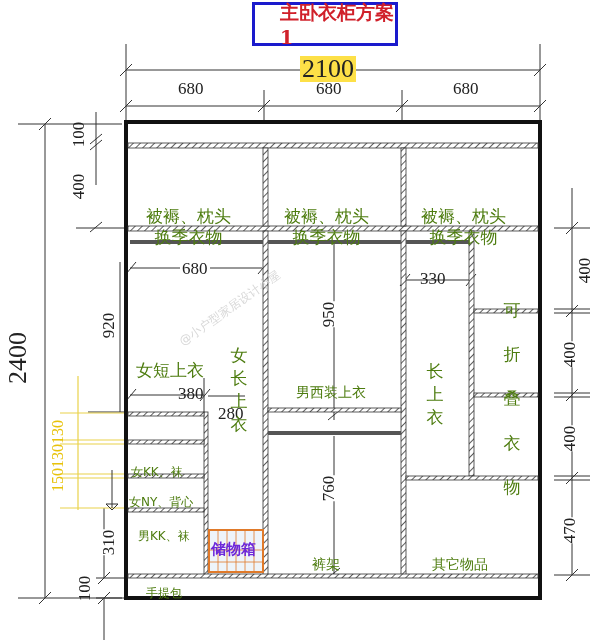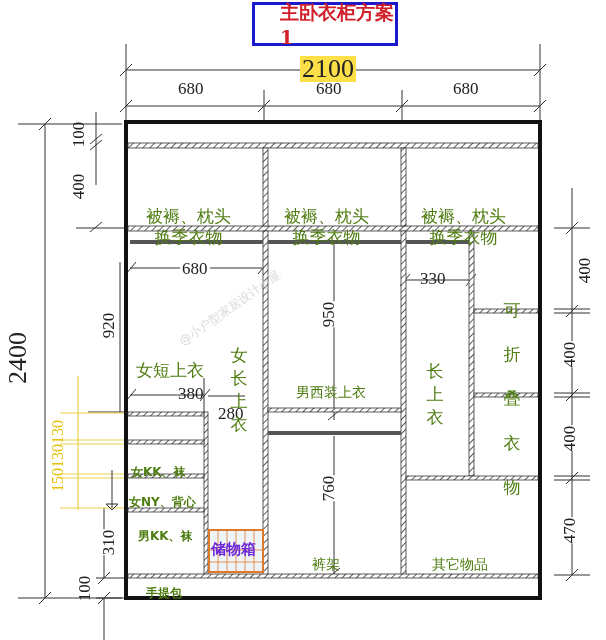--- a/index.html
+++ b/index.html
@@ -18,7 +18,7 @@
   .lbl { position:absolute; color:#4d7c0f; font-size:17px; line-height:1.25; text-align:center;
          white-space:nowrap; font-family:"DejaVu Sans","Liberation Sans",sans-serif;margin-top:44px; }
   .lbl.vert { width:18px; white-space:normal; word-break:break-all; line-height:1.35; }
-  .lbl.small { font-size:12px;font-weight:bold; }
+  .lbl.small { font-size:12px; }
   .lbl.mid { font-size:14px; }
   .box-label { position:absolute; color:#6d28d9; font-size:15px; font-weight:bold;
                font-family:"DejaVu Sans","Liberation Sans",sans-serif; }

